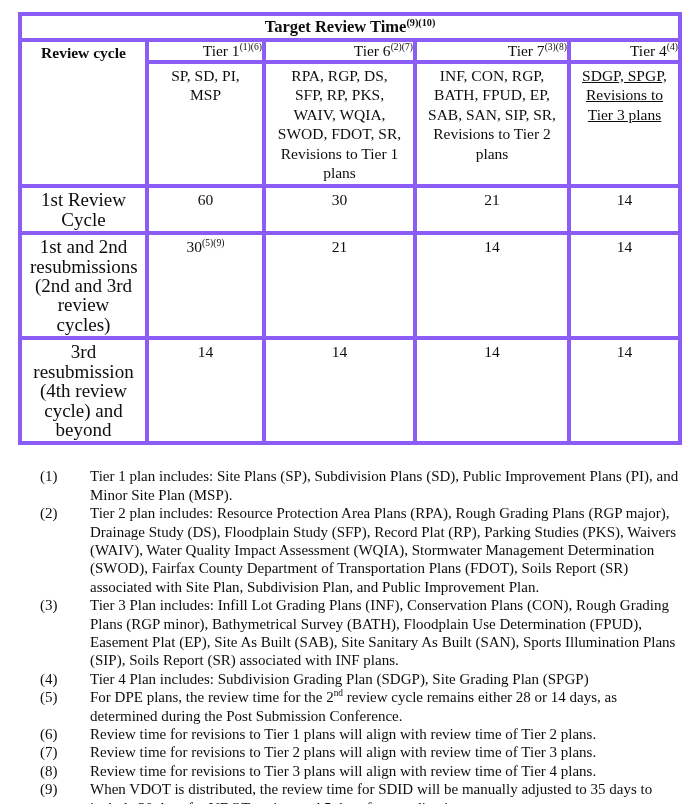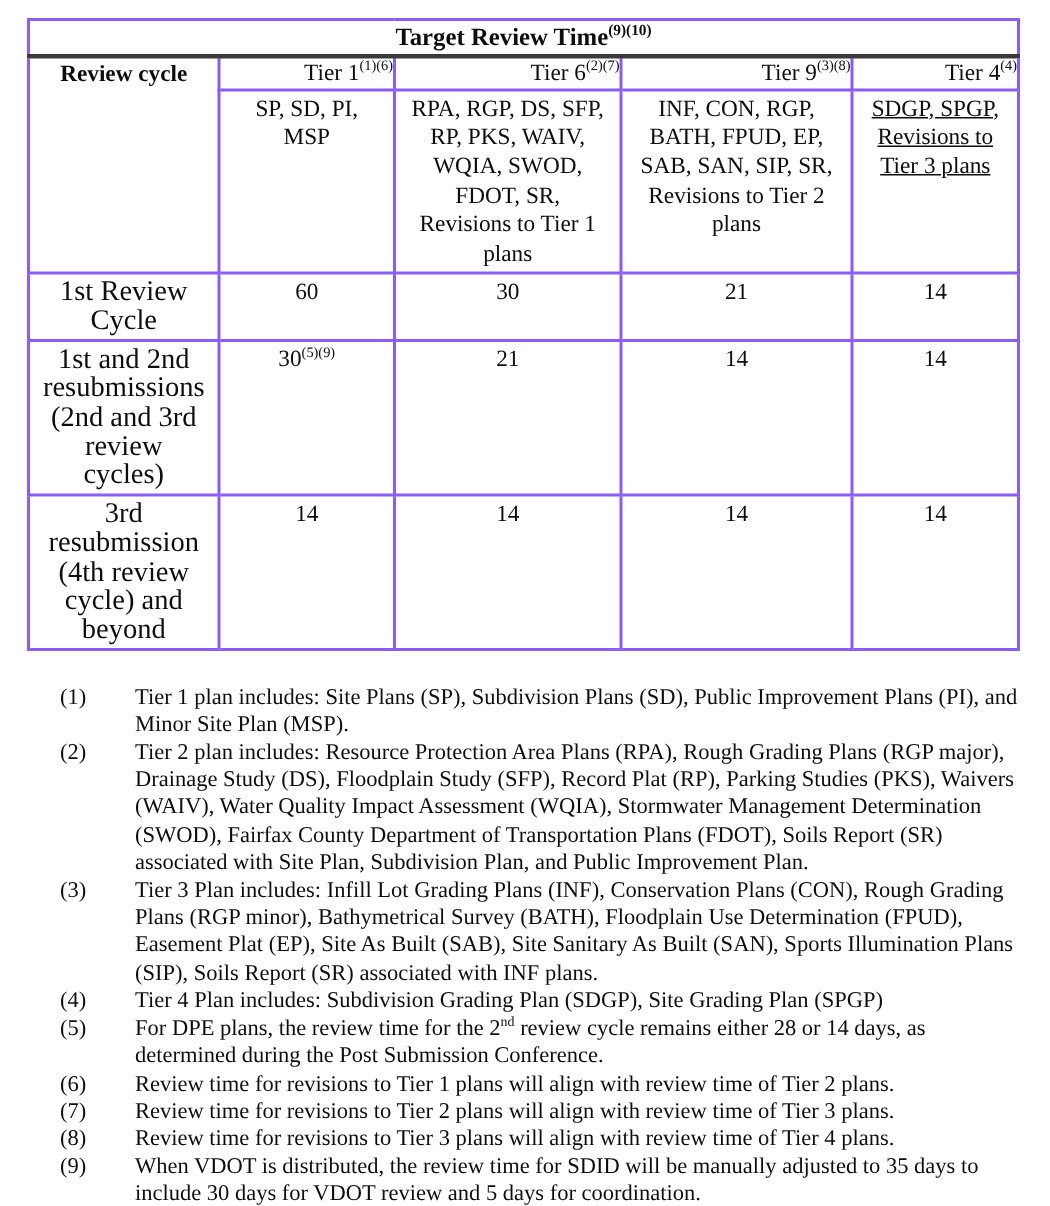--- a/index.html
+++ b/index.html
@@ -11,7 +11,7 @@
     border-collapse:collapse; table-layout:fixed;
     margin:12px 0 0 18px; width:660px;
   }
-  table.review-table td { border:2px solid #8b5cf6; box-sizing:border-box; overflow:hidden; }
+  table.review-table td { border:4px solid #8b5cf6; box-sizing:border-box; overflow:hidden; }
   .title-cell {
     border-bottom:3px solid #3a3a3a !important;
     font-weight:bold; font-size:16.5px; text-align:center;

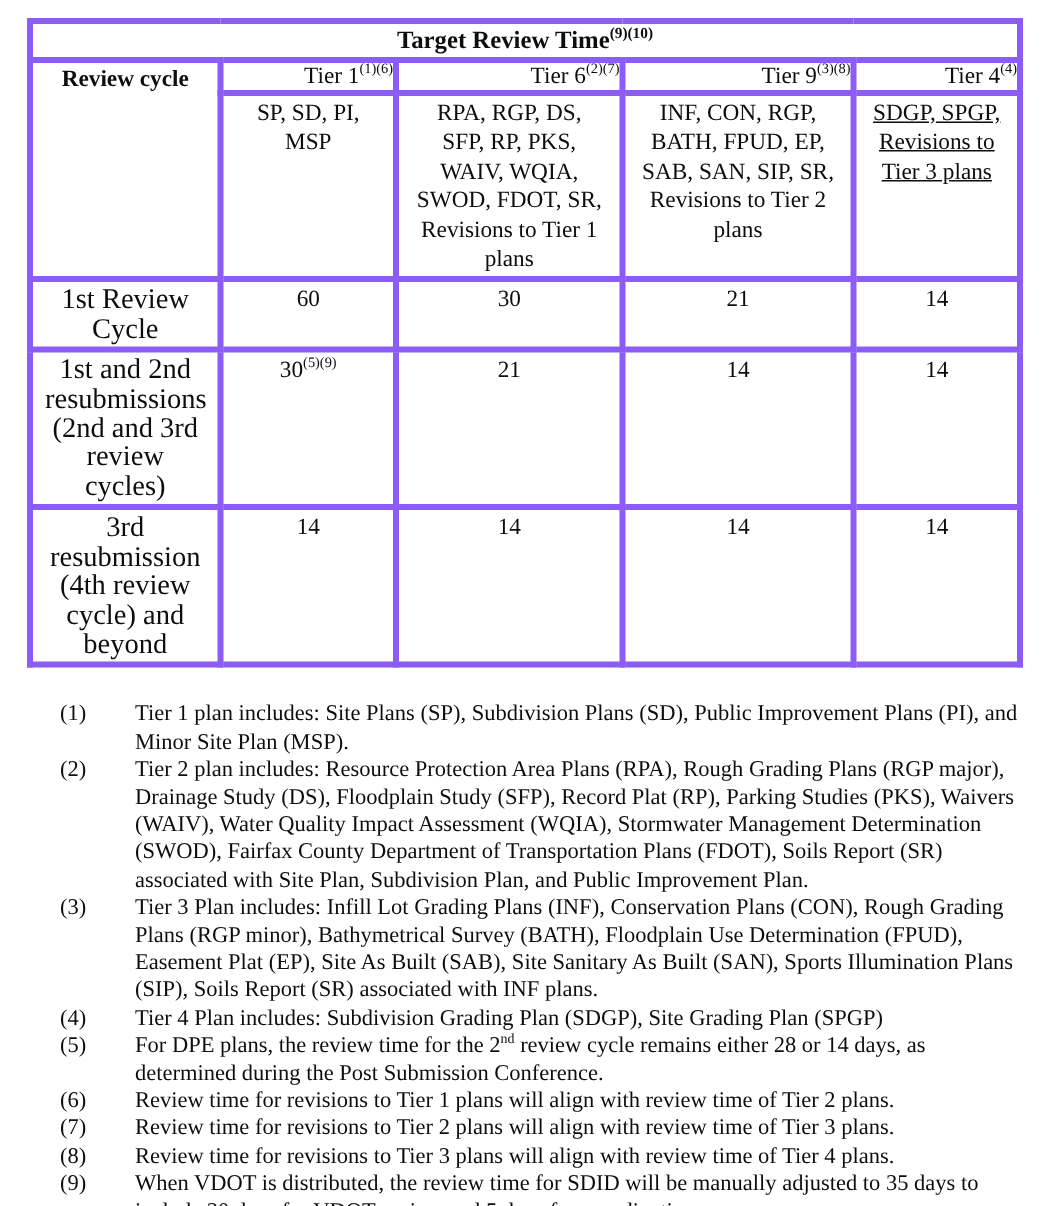--- a/index.html
+++ b/index.html
@@ -63,7 +63,7 @@
         <td class="rc-head" rowspan="2">Review cycle</td>
         <td class="tier-cell"><span>Tier 1</span><sup class="fn">(1)(6)</sup></td>
         <td class="tier-cell"><span>Tier 6</span><sup class="fn">(2)(7)</sup></td>
-        <td class="tier-cell"><span>Tier 9</span><sup class="fn">(3)(8)</sup></td>
+        <td class="tier-cell"><span>Tier 7</span><sup class="fn">(3)(8)</sup></td>
         <td class="tier-cell"><span>Tier 4</span><sup class="fn">(4)</sup></td>
       </tr>
       <tr>

